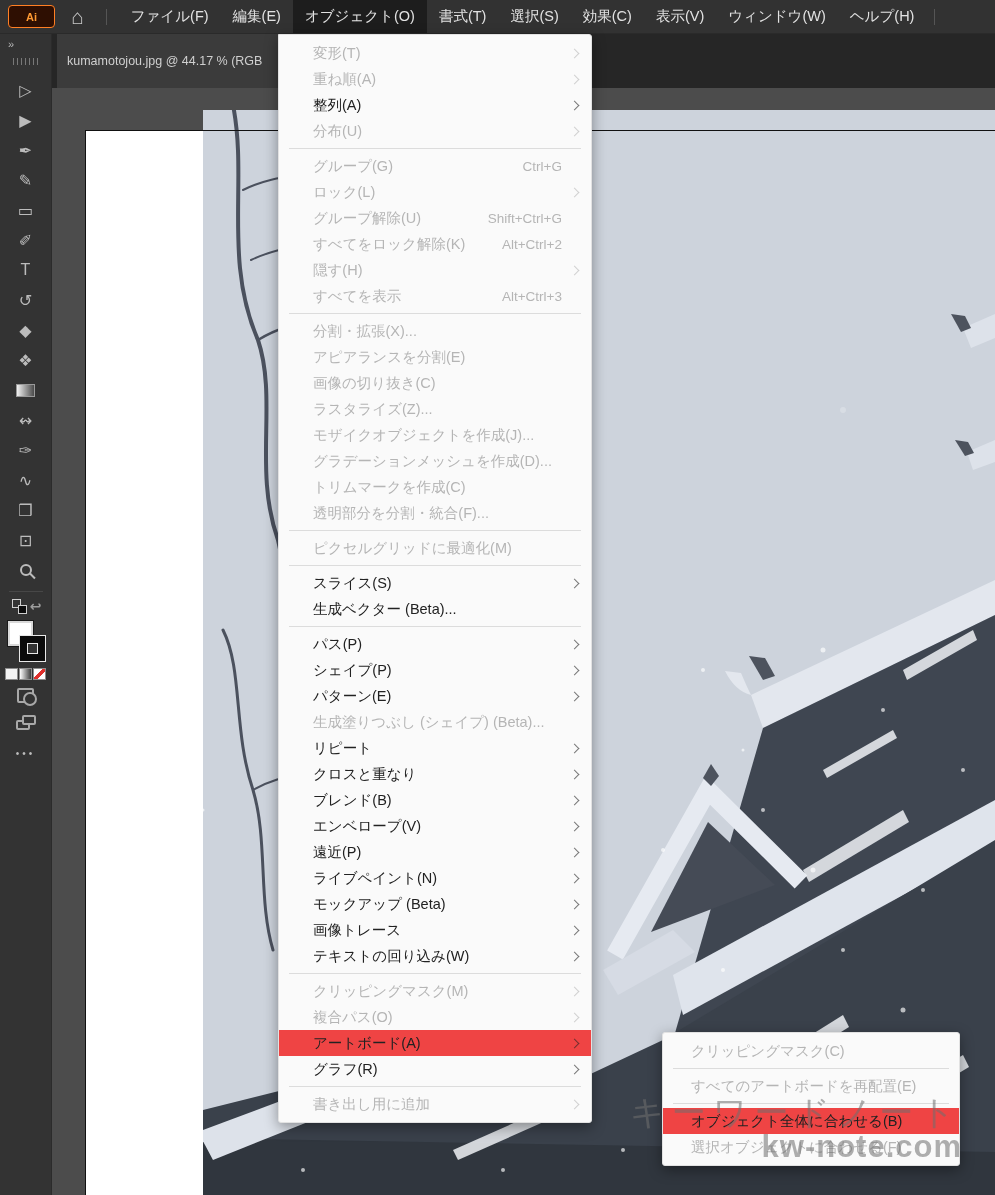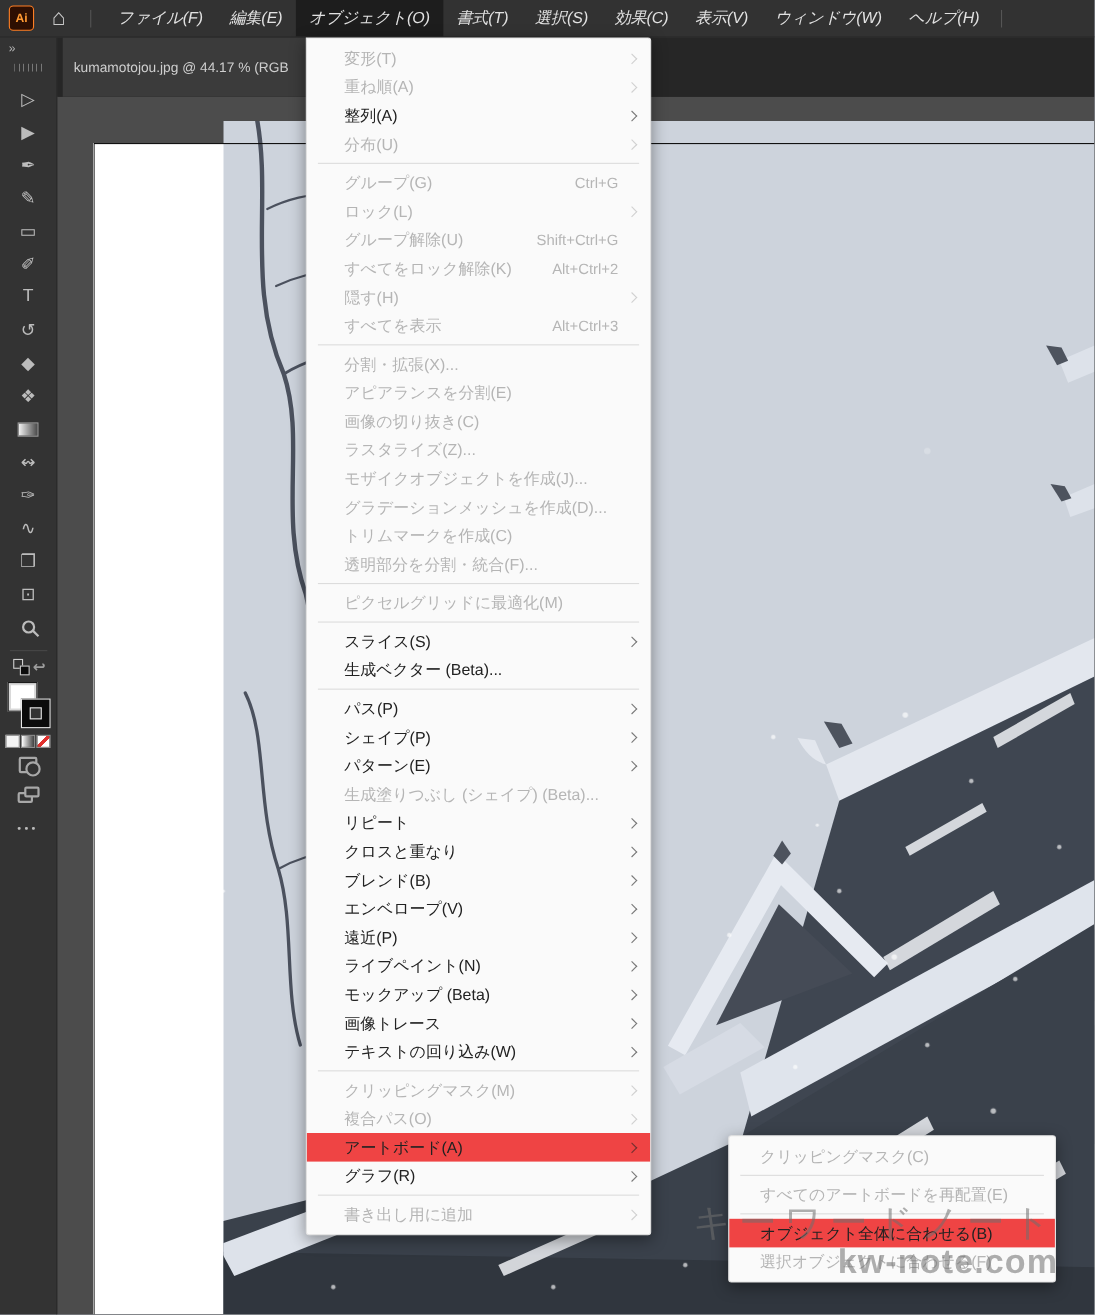--- a/index.html
+++ b/index.html
@@ -9,7 +9,7 @@
   
   #menubar { position:absolute; left:0; top:0; width:995px; height:34px; background:#323232;
              display:flex; align-items:center; z-index:40; border-bottom:1px solid #2a2a2a; }
-  .ai-logo { width:23px; height:23px; margin-left:8px; background:#2e0f02; border:1px solid #ff7f24;
+  .ai-logo { width:47px; height:23px; margin-left:8px; background:#2e0f02; border:1px solid #ff7f24;
              border-radius:4px; color:#ff9a33; font-weight:bold; font-size:11px;
              display:flex; align-items:center; justify-content:center; }
   .home { color:#c9c9c9; font-size:21px; margin:0 14px 0 16px; line-height:1; }

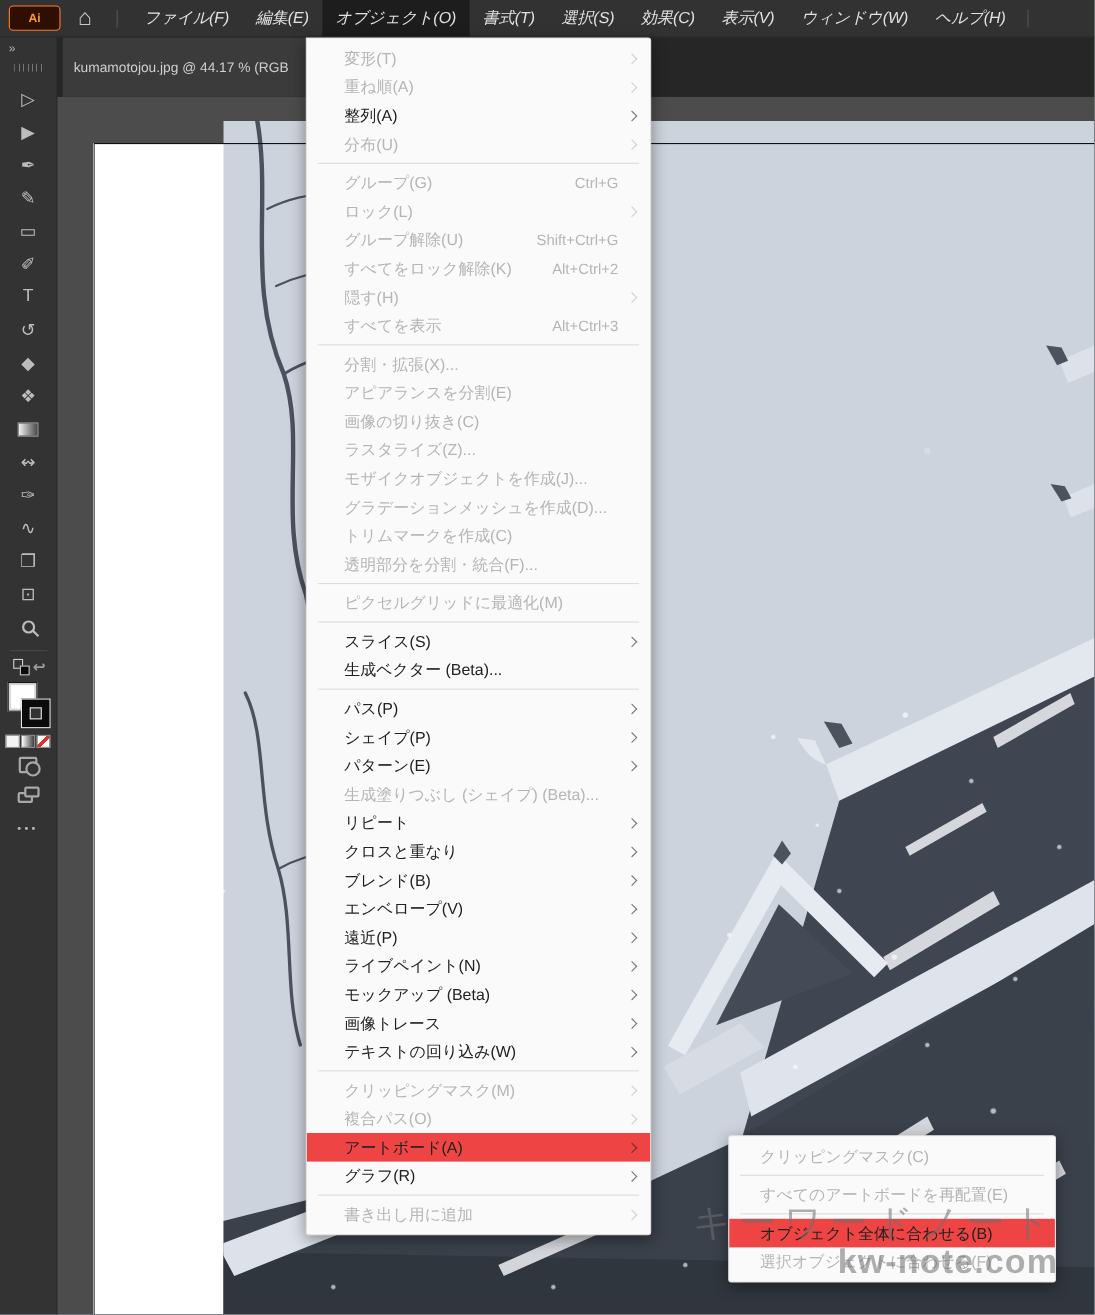--- a/index.html
+++ b/index.html
@@ -14,7 +14,7 @@
              display:flex; align-items:center; justify-content:center; }
   .home { color:#c9c9c9; font-size:21px; margin:0 14px 0 16px; line-height:1; }
   .mb-divider { width:1px; height:16px; background:#555; margin:0 8px; }
-  #menubar-items { display:flex; height:100%; align-items:stretch; margin-left:4px;font-style:italic; }
+  #menubar-items { display:flex; height:100%; align-items:stretch; margin-left:4px; }
   .mb-item { color:#e2e2e2; font-size:14.5px; padding:0 12px; display:flex; align-items:center; cursor:default; }
   .mb-item.active { background:#1d1d1d; }
 

